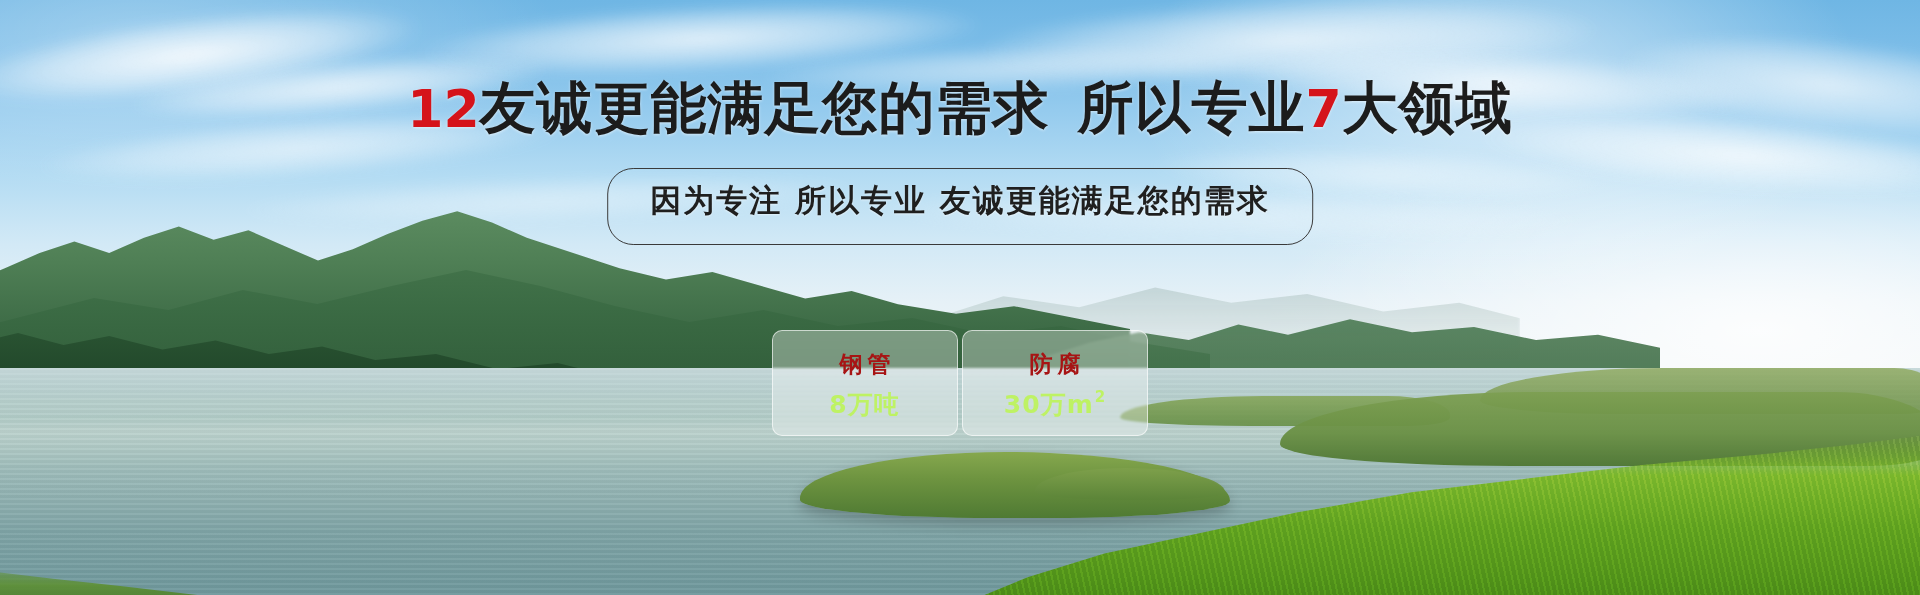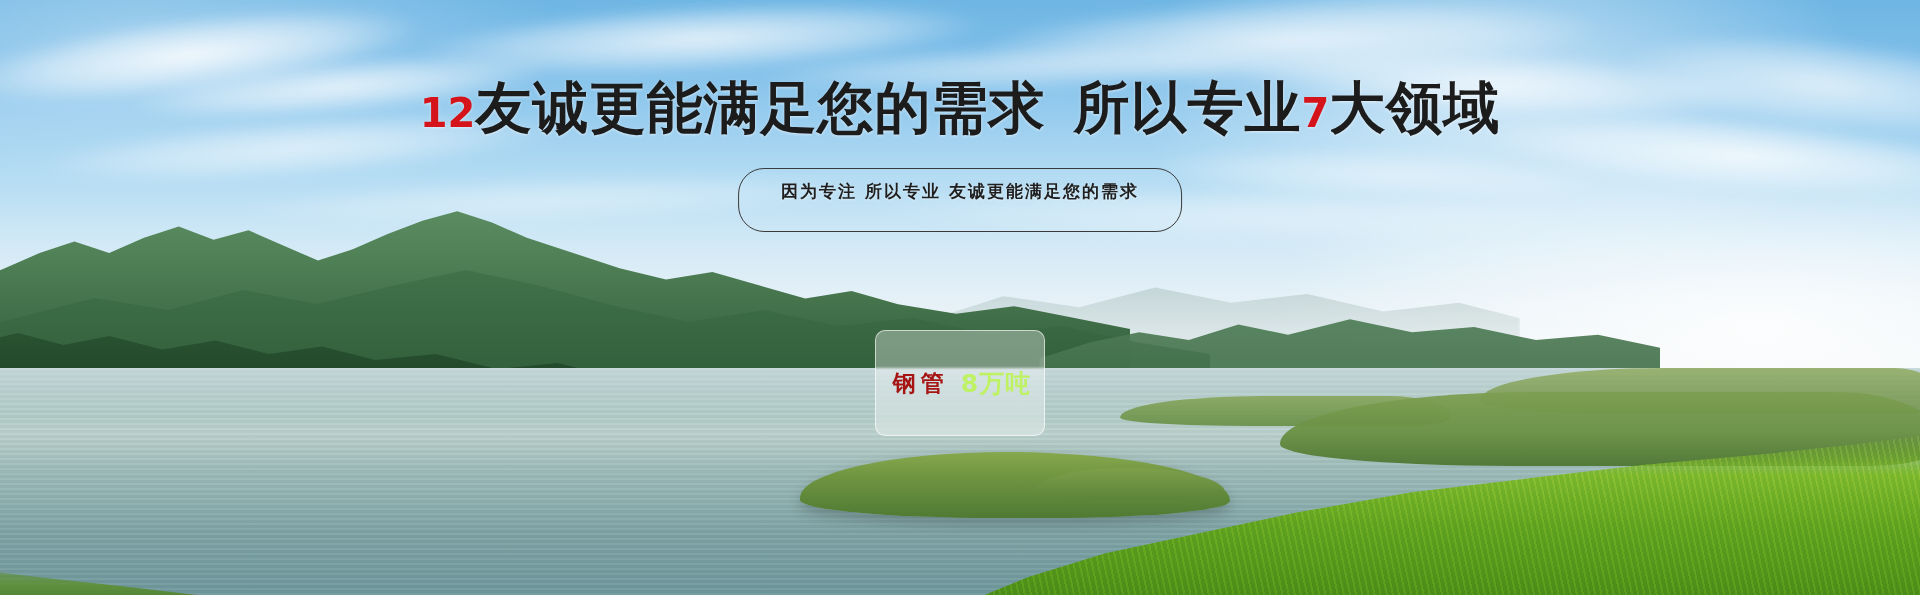--- a/index.html
+++ b/index.html
@@ -202,7 +202,7 @@
   }
   .headline .num{
     color:#d5131a;
-    font-size:40px;
+    font-size:52px;
     font-weight:bold;
     letter-spacing:0;
   }

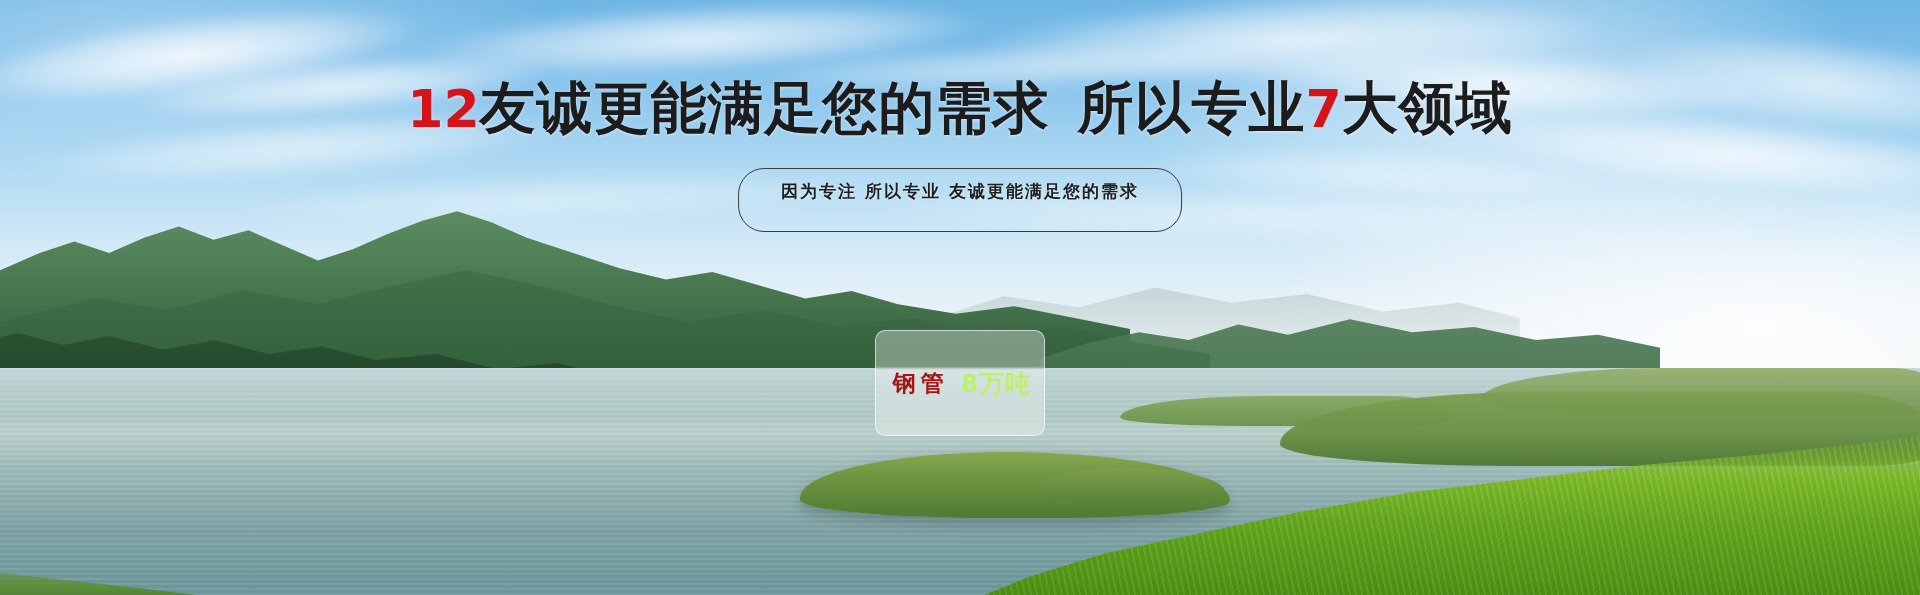--- a/index.html
+++ b/index.html
@@ -213,10 +213,10 @@
     top:168px;
     left:50%;
     transform:translateX(-50%);
-    padding:11px 42px 28px;
+    padding:11px 42px 22px;
     border:1.6px solid #3a3a3a;
     border-radius:26px;
-    font-size:17px;
+    font-size:31px;
     font-weight:bold;
     color:#1f1f1f;
     letter-spacing:2px;

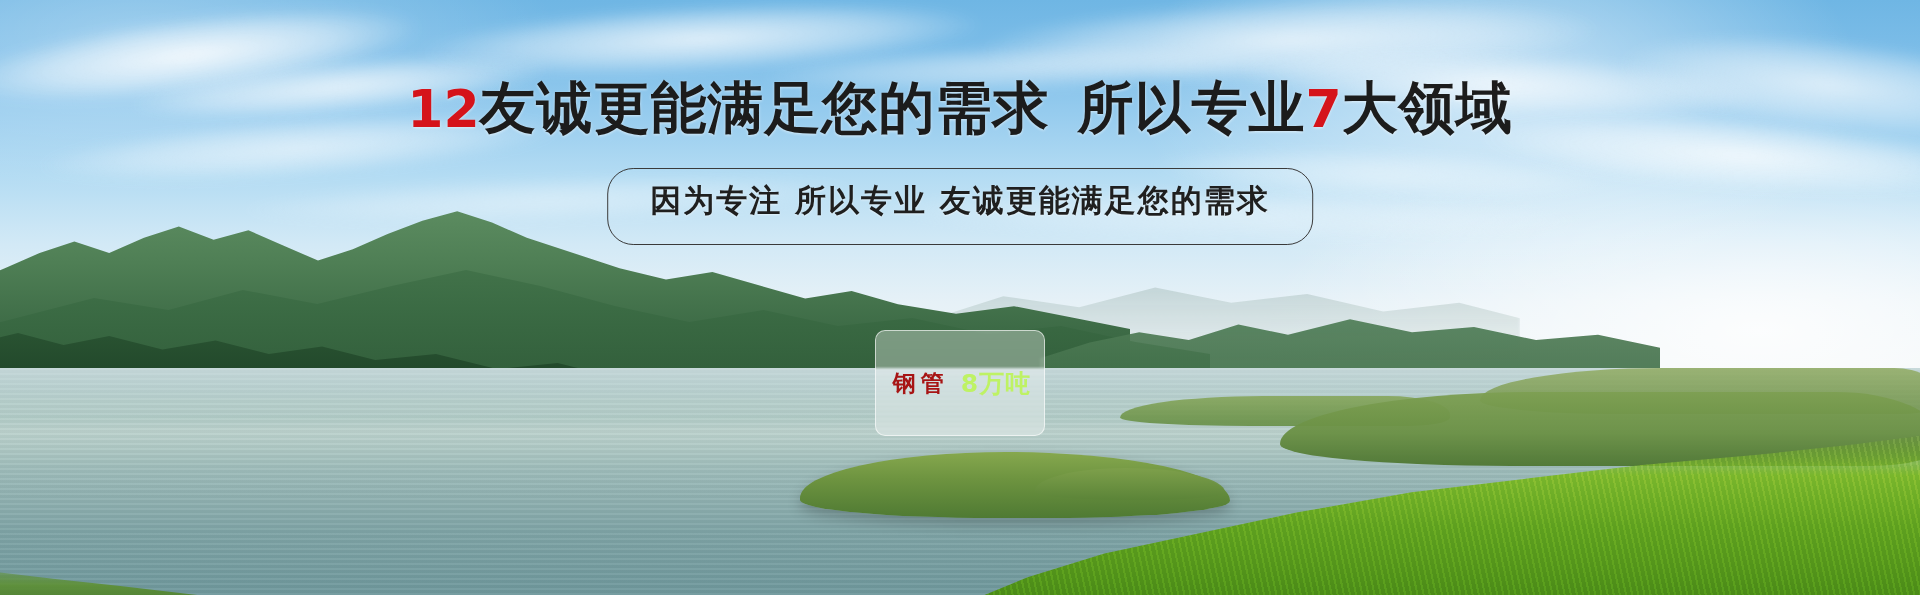--- a/index.html
+++ b/index.html
@@ -234,14 +234,14 @@
     gap:4px;
   }
   .stat-card{
-    width:170px;
+    width:186px;
     height:106px;
     background:rgba(255,255,255,.34);
     border:1px solid rgba(255,255,255,.62);
     border-radius:10px;
     backdrop-filter:blur(1px);
     display:flex;
-    flex-direction:row;
+    flex-direction:column;
     align-items:center;
     justify-content:center;
     gap:12px;

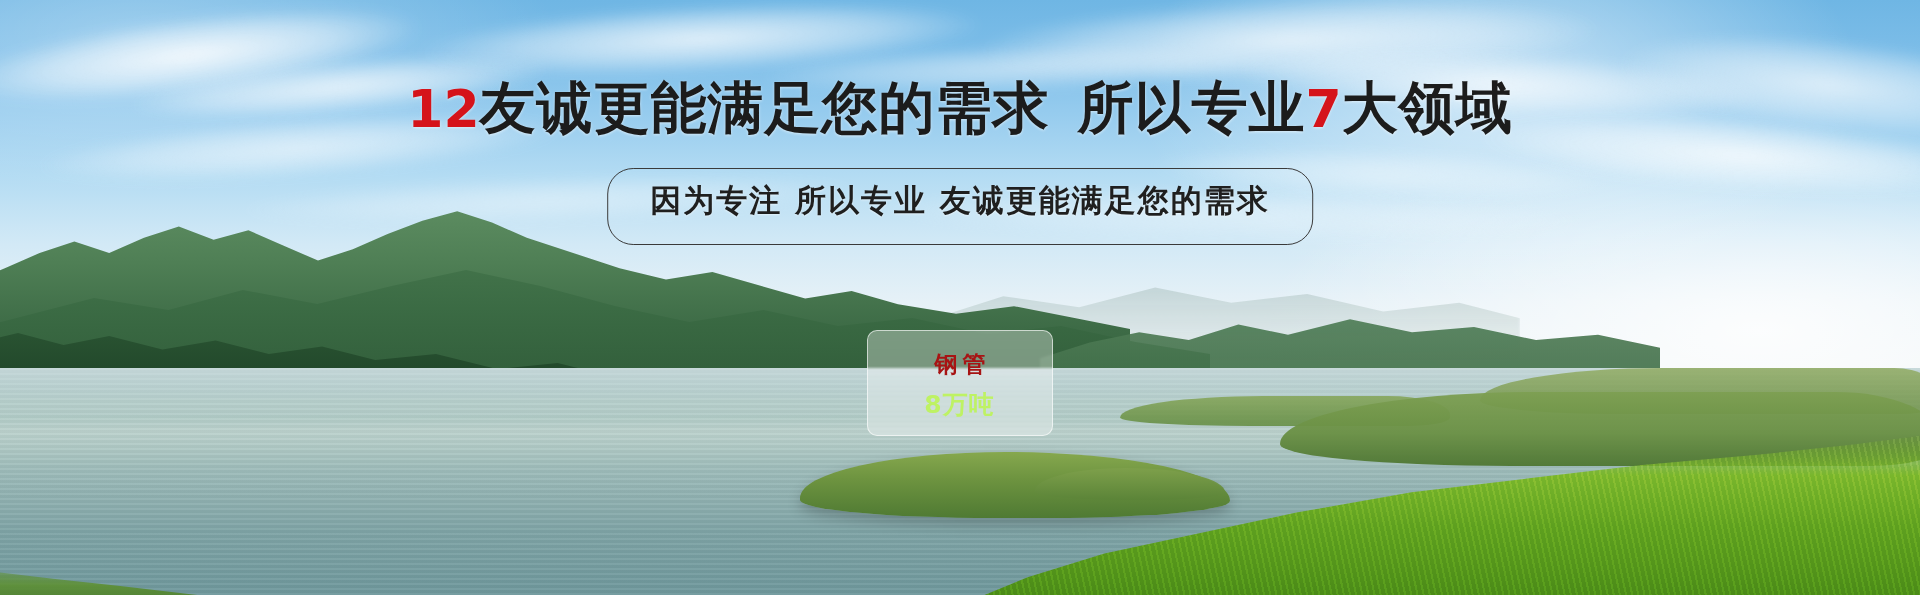--- a/index.html
+++ b/index.html
@@ -333,6 +333,13 @@
         </div>
       </div>
 
+      <div class="stat-card">
+        <div class="stat-label">防腐</div>
+        <div class="stat-value">
+          <span>30万m</span>
+            <span class="sup">2</span>
+        </div>
+      </div>
 
 
     </div>

